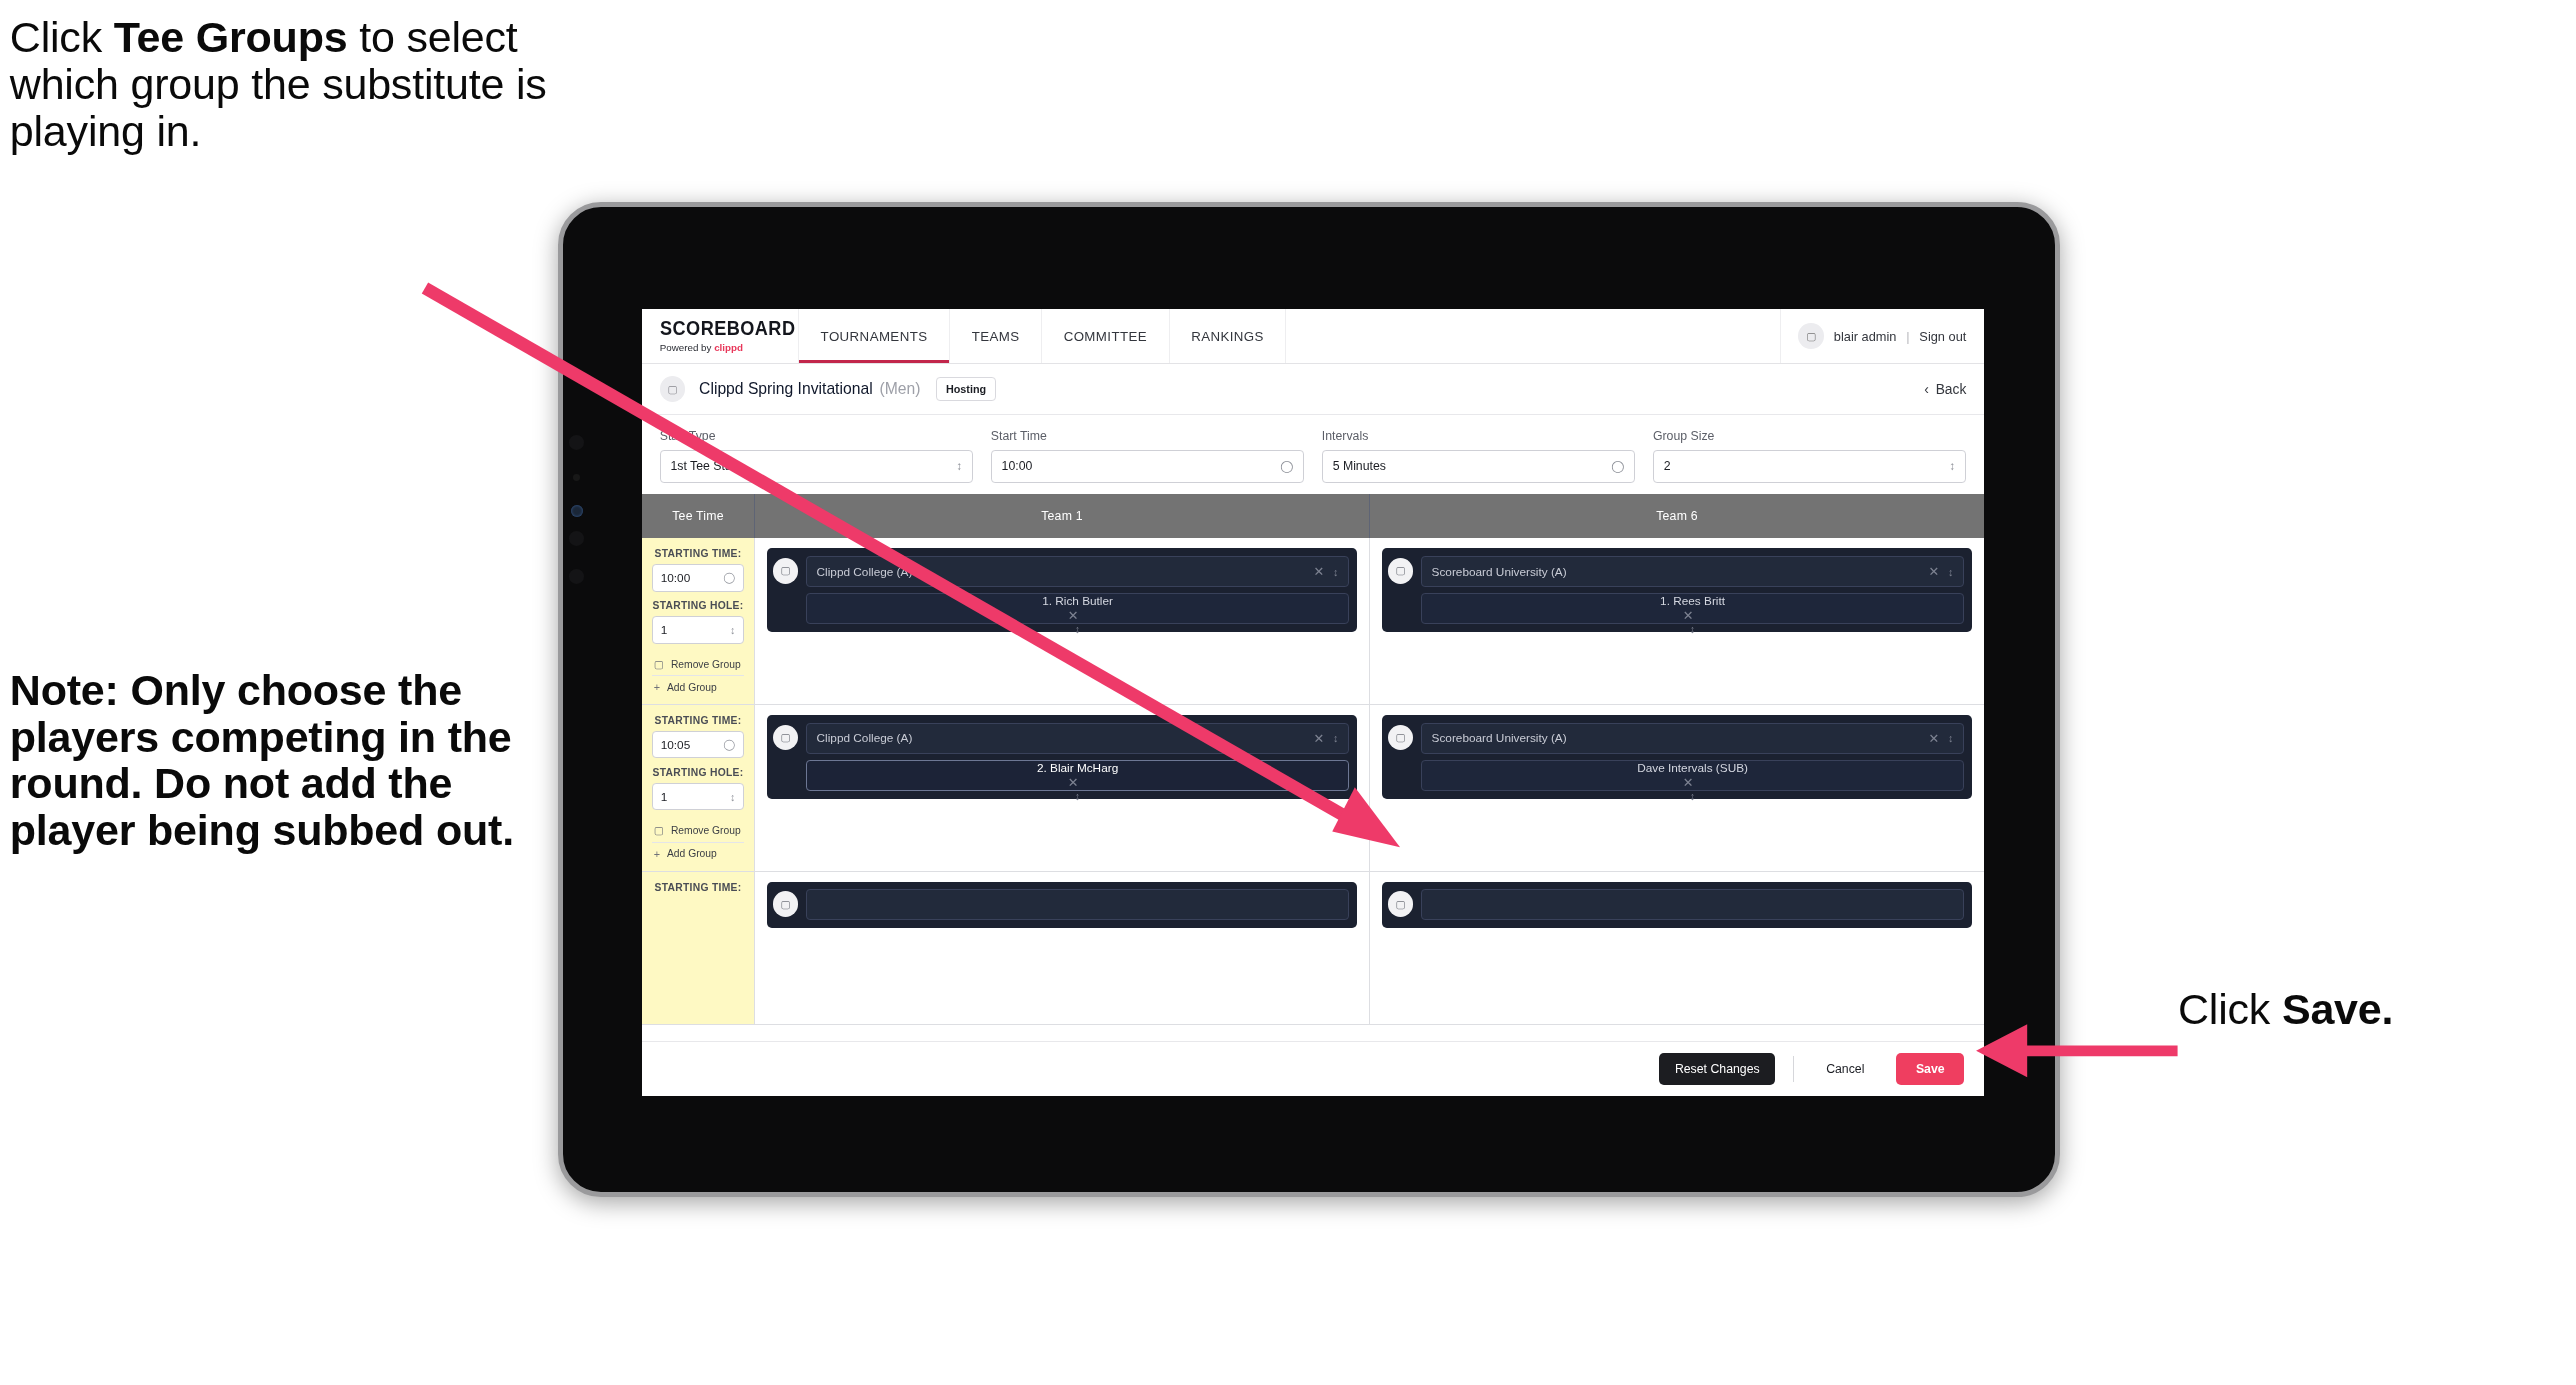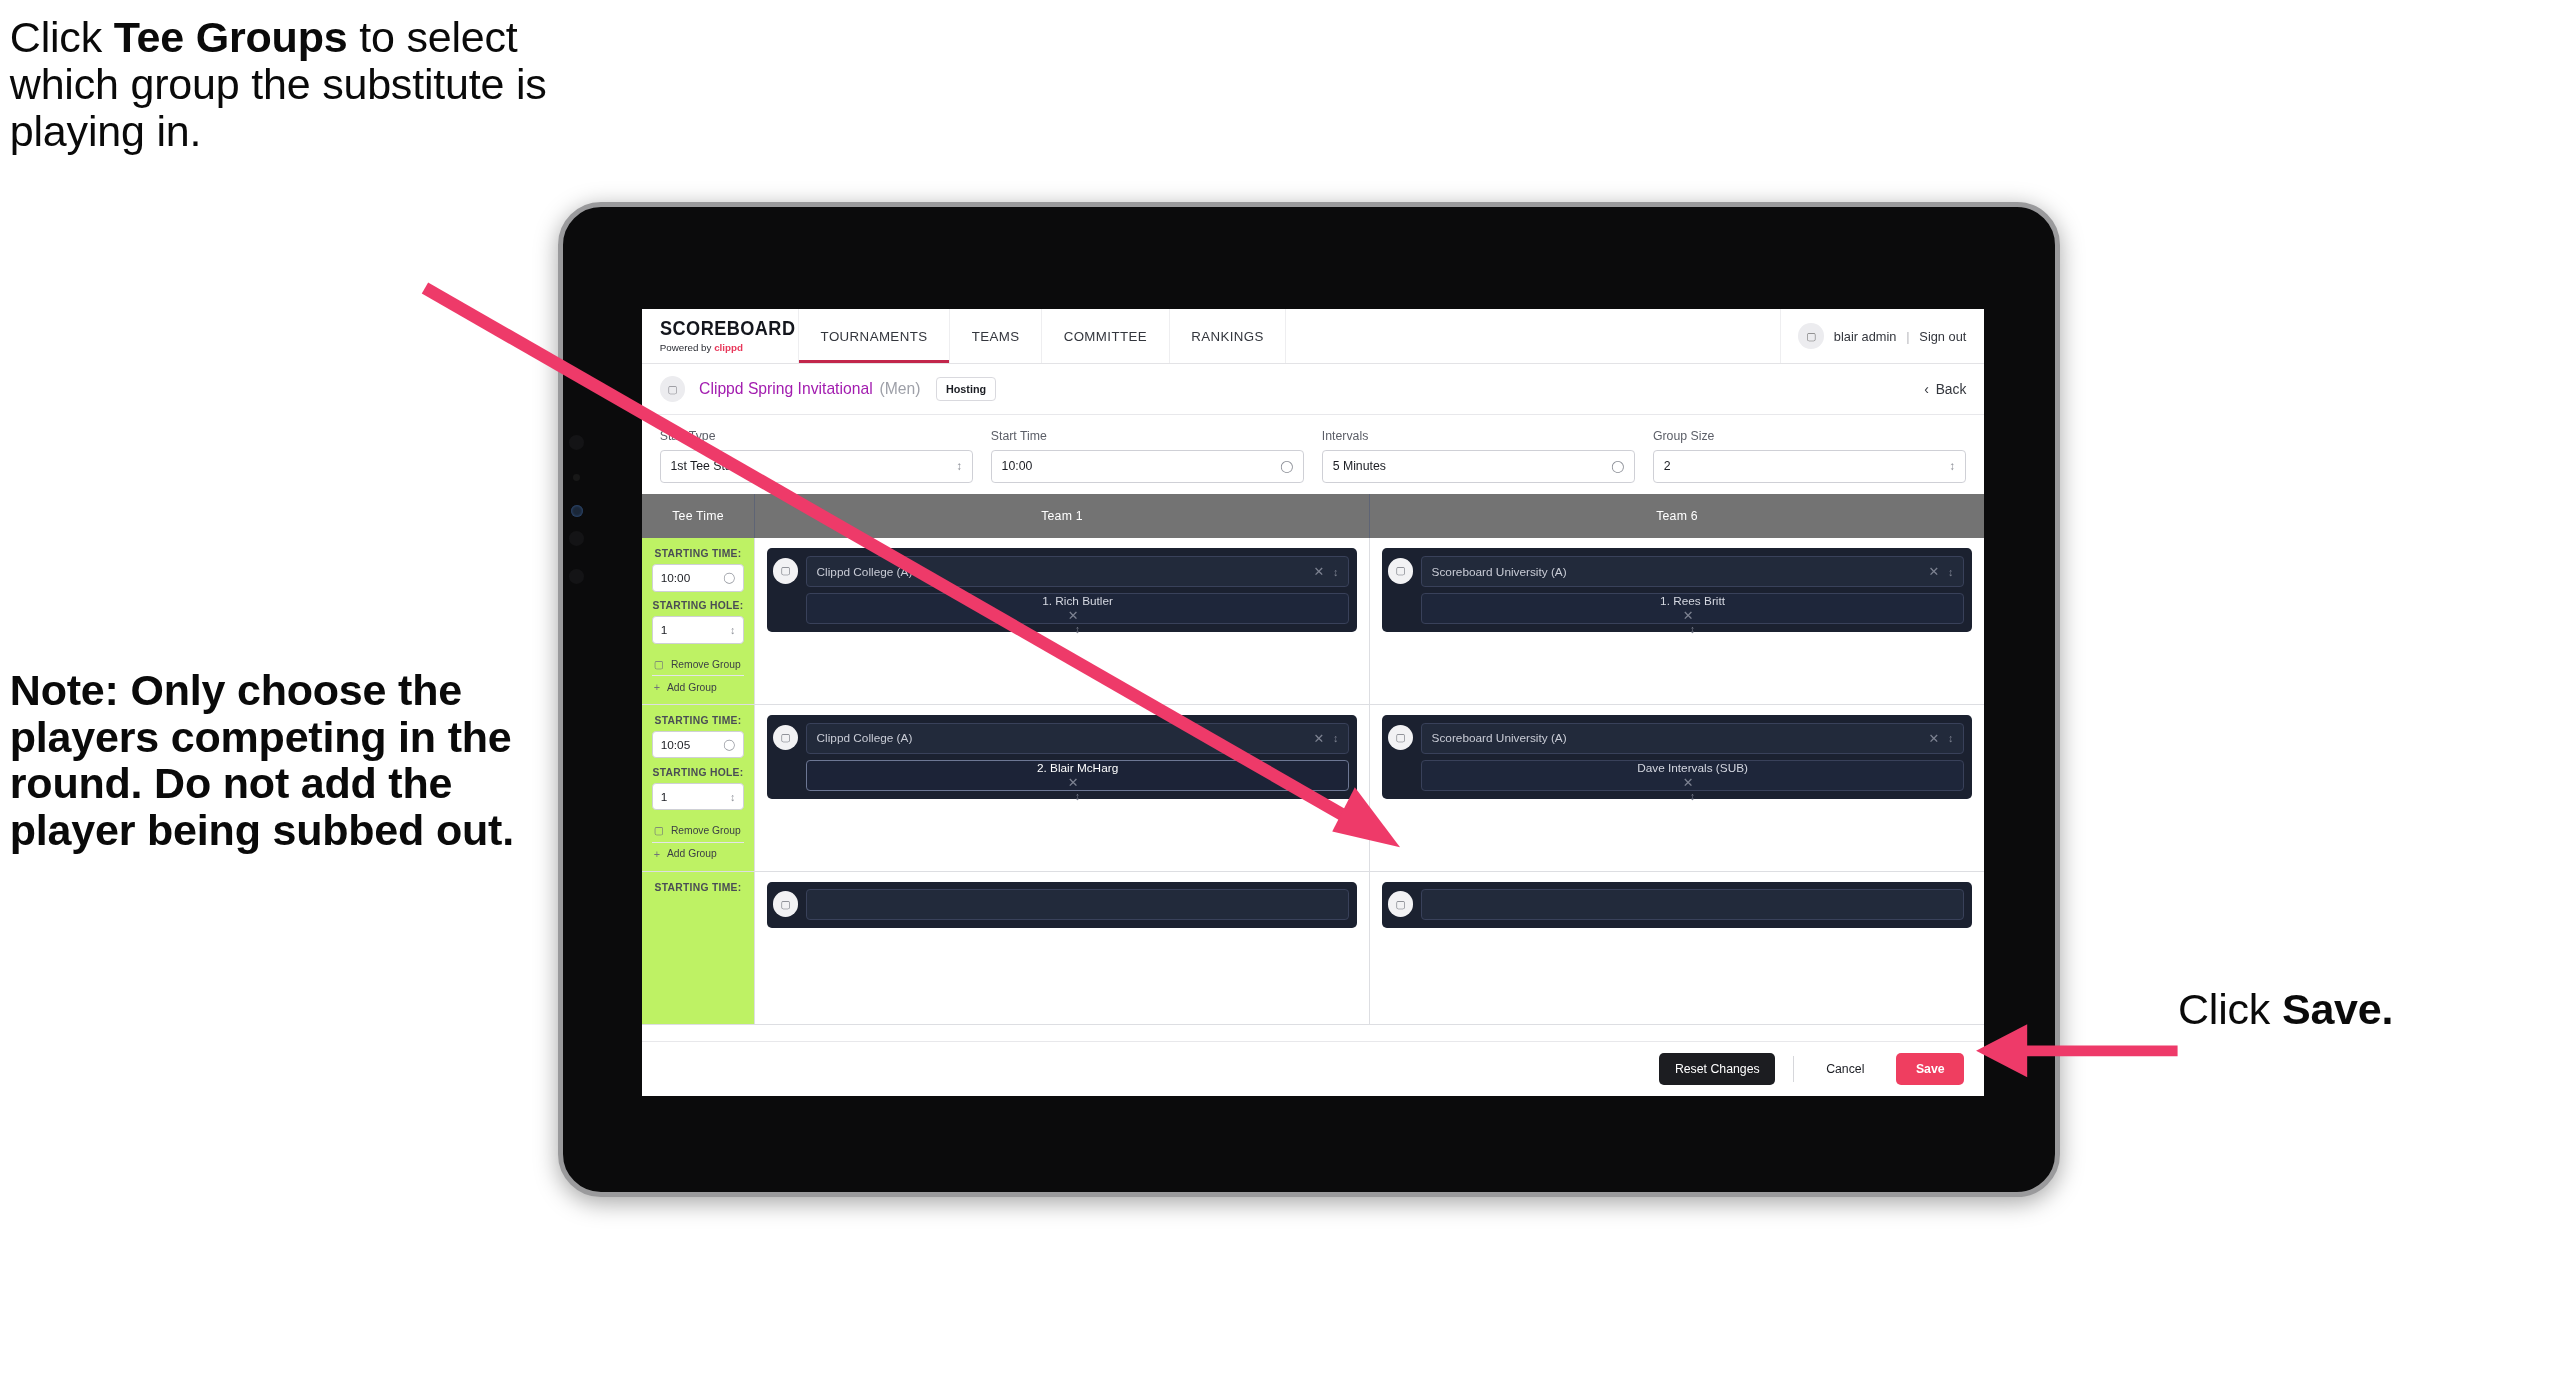--- a/index.html
+++ b/index.html
@@ -115,7 +115,7 @@
     display: flex; align-items: center; justify-content: center; font-size: 10.8px;
     margin-right: 13.8px;
   }
-  .t-name { font-size: 15.7px; color: #a21caf; }
+  .t-name { font-size: 15.7px; color: #0f172a; }
   .t-gender { font-size: 15.7px; color: #9ea0a8; margin-left: 6.9px; }
   .t-badge {
     margin-left: 15.7px; font-size: 10.8px; font-weight: 700; color: #1b1d23;

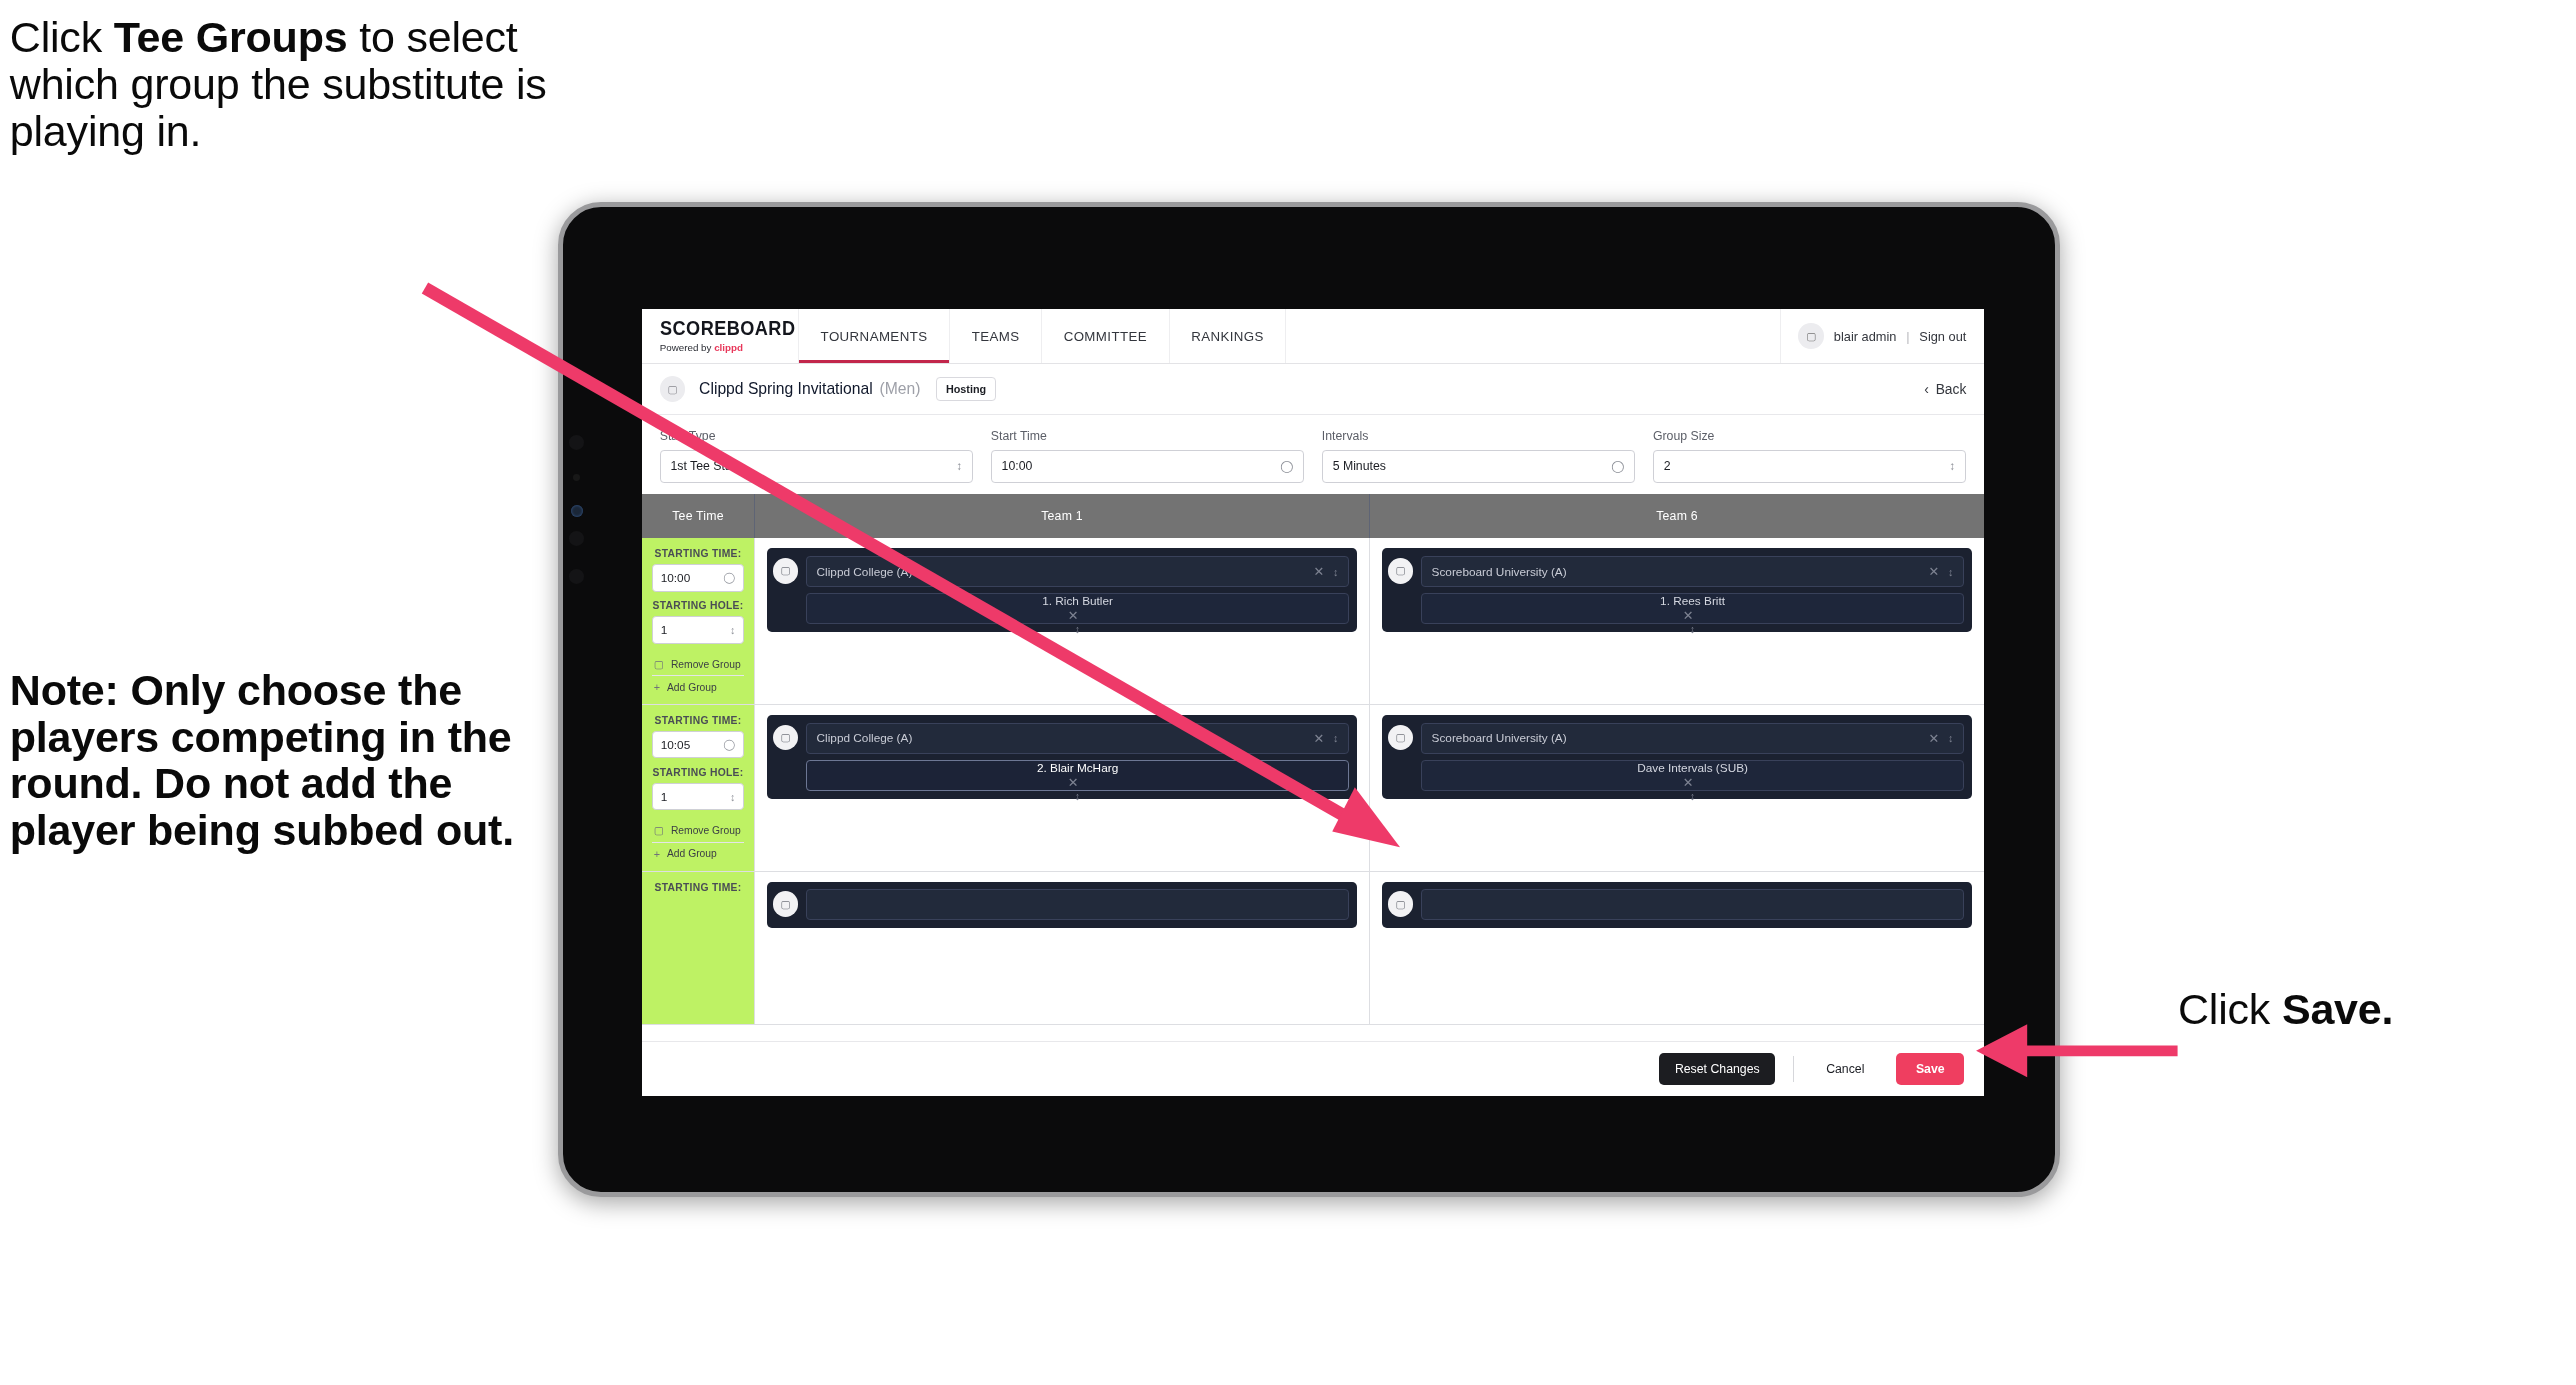--- a/index.html
+++ b/index.html
@@ -158,7 +158,7 @@
 
   .teecell {
     width: 113px; min-width: 113px; padding: 9.8px 9.8px 5.9px 9.8px;
-    border-right: 1px solid #dddee2; background: #bef264;
+    border-right: 1px solid #dddee2; background: #fef9c3;
   }
   .tee-lab {
     font-size: 10.3px; font-weight: 700; color: #4a4d55;

